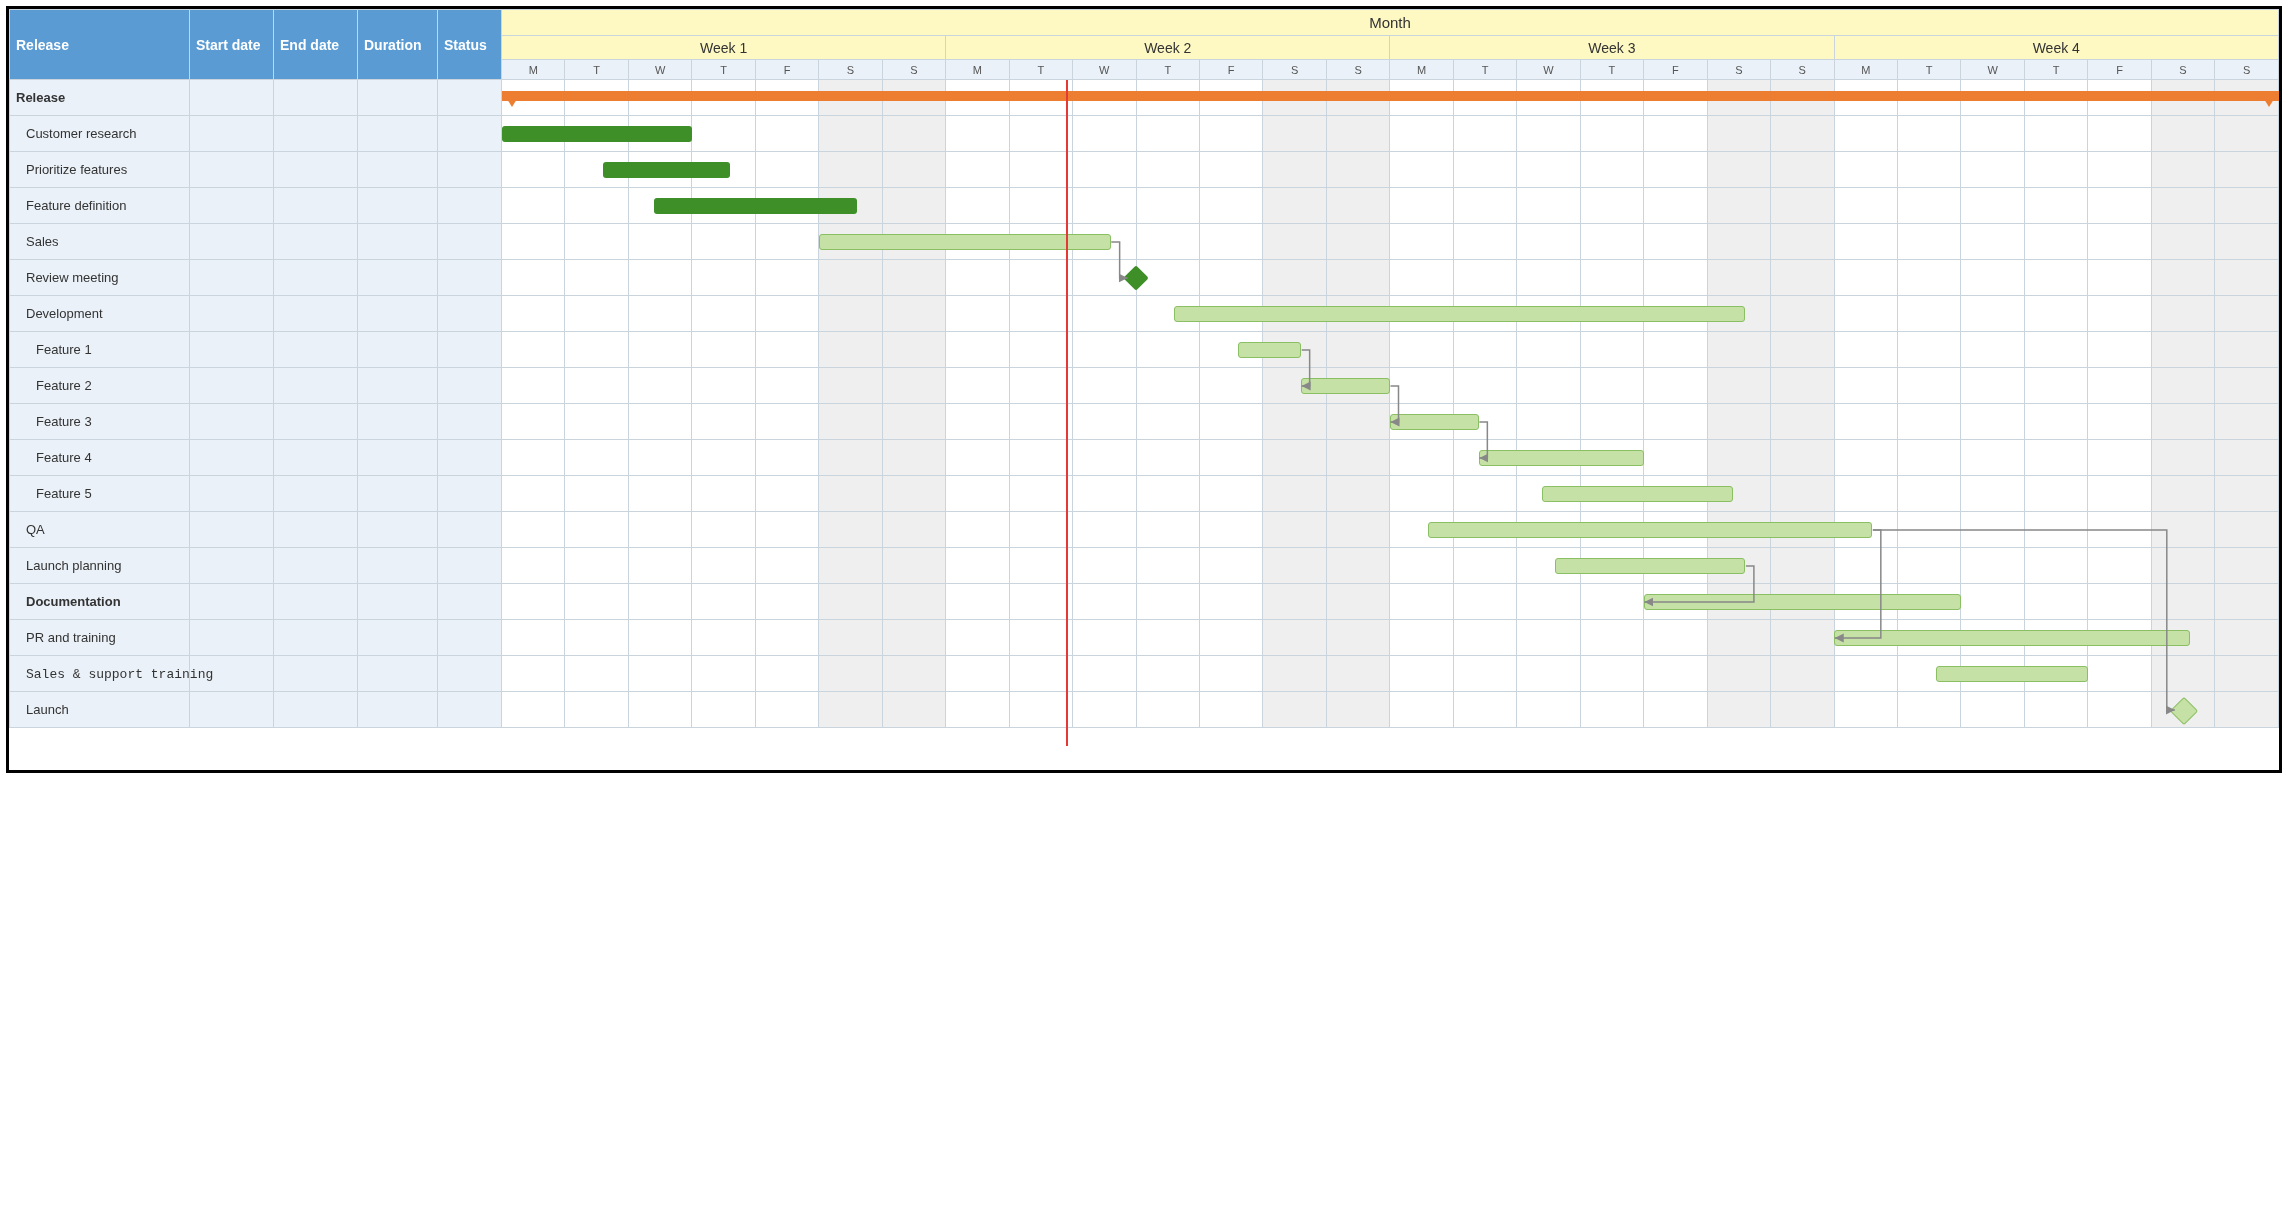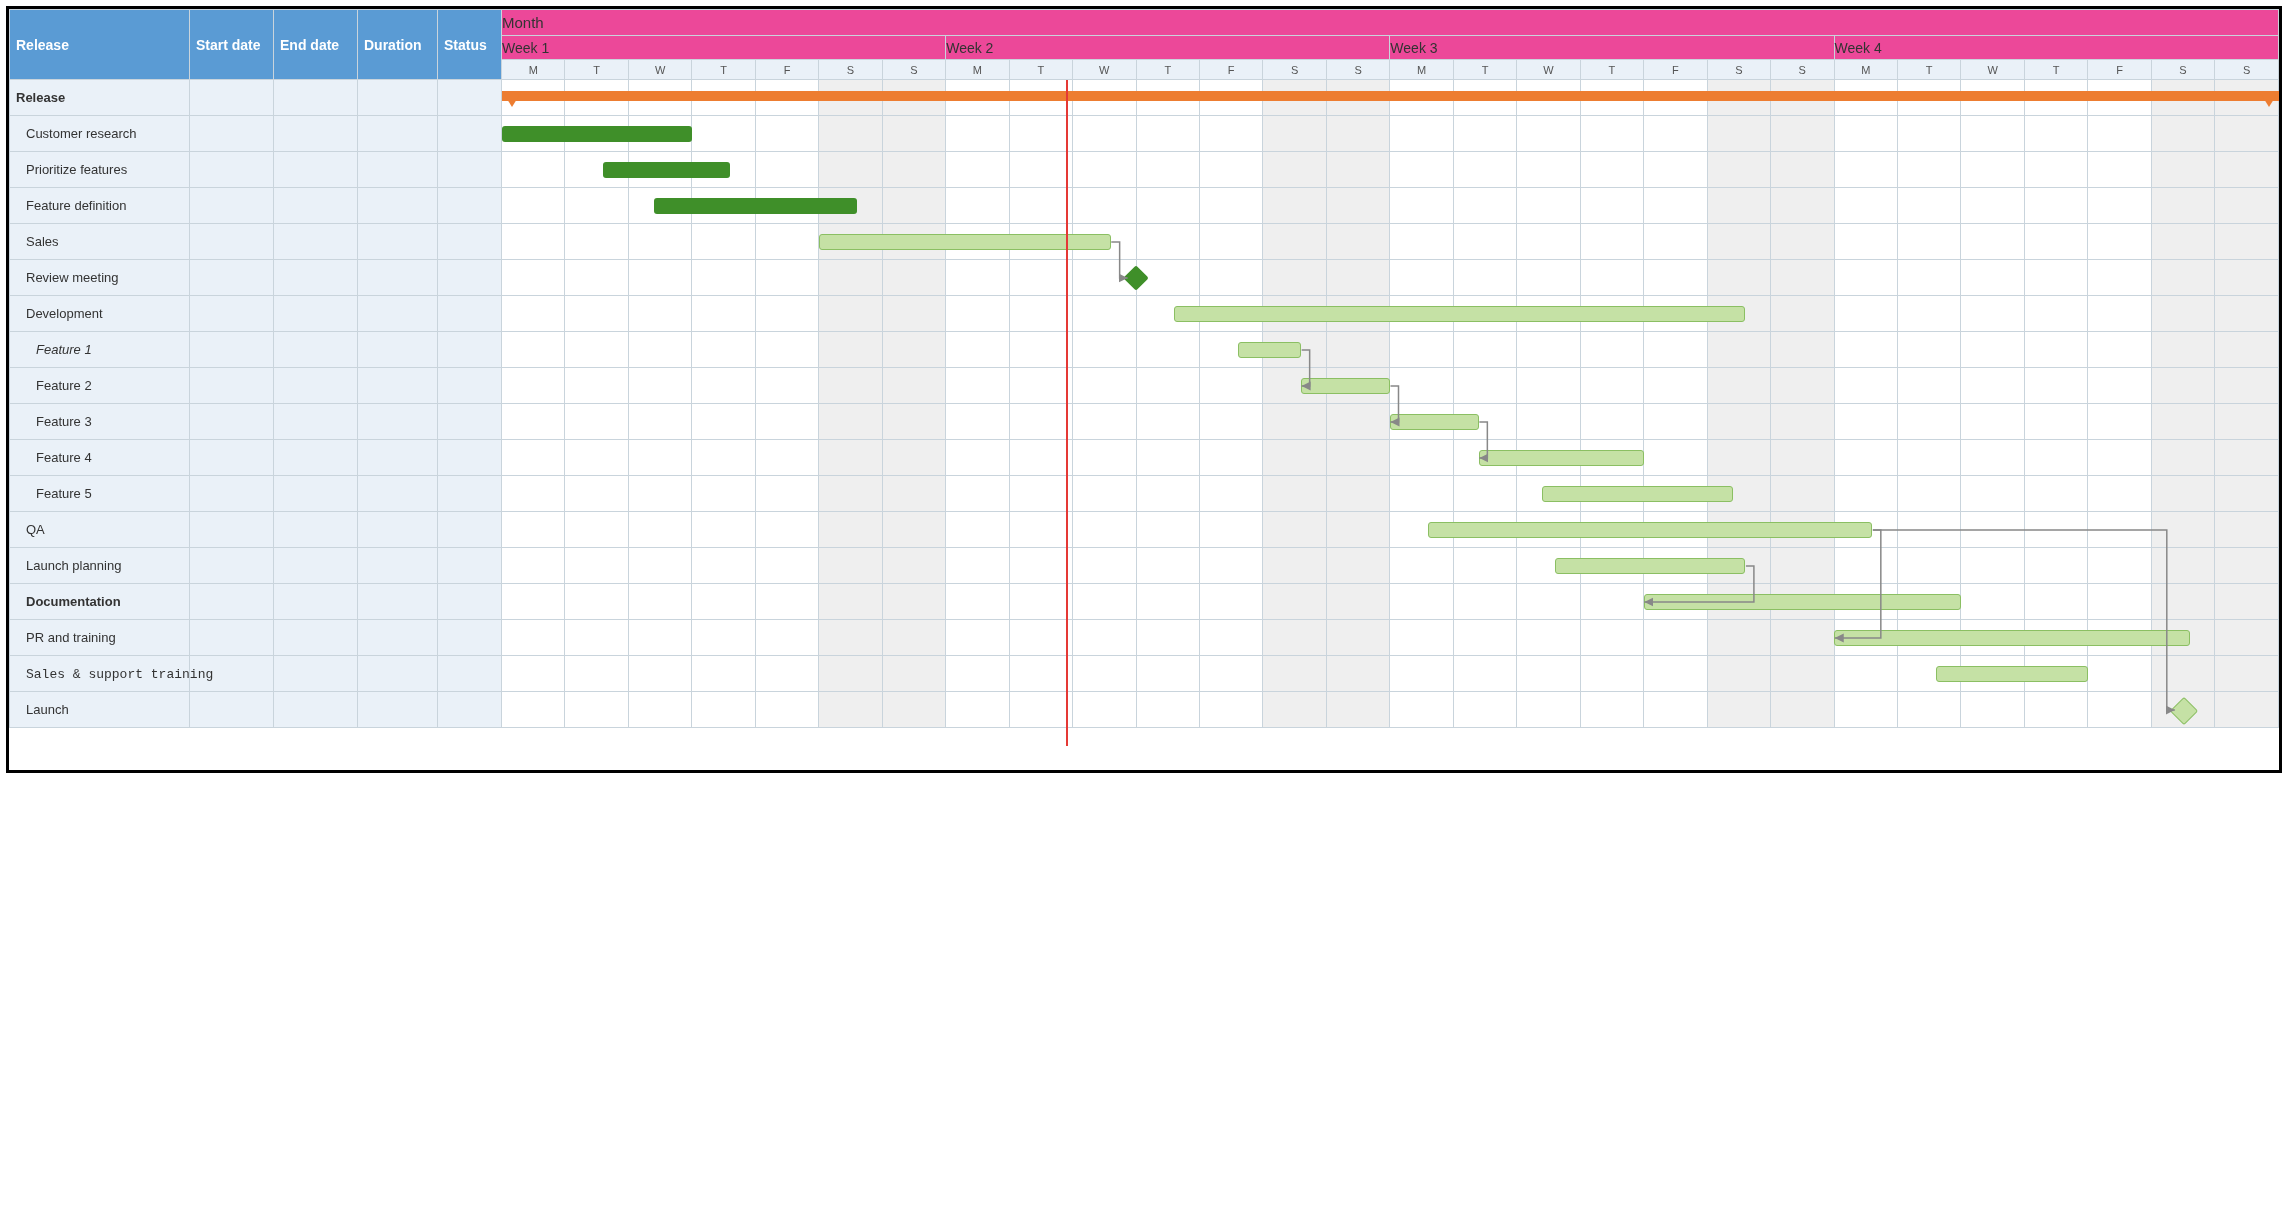--- a/index.html
+++ b/index.html
@@ -34,10 +34,10 @@
     font-size: 14px;
   }
   th.month, th.week {
-    background: #ec4899;
+    background: #fef9c3;
     color: #333;
     font-weight: normal;
-    text-align: left;
+    text-align: center;
     font-size: 14px;
   }
   th.month { height: 26px; font-size: 15px; }

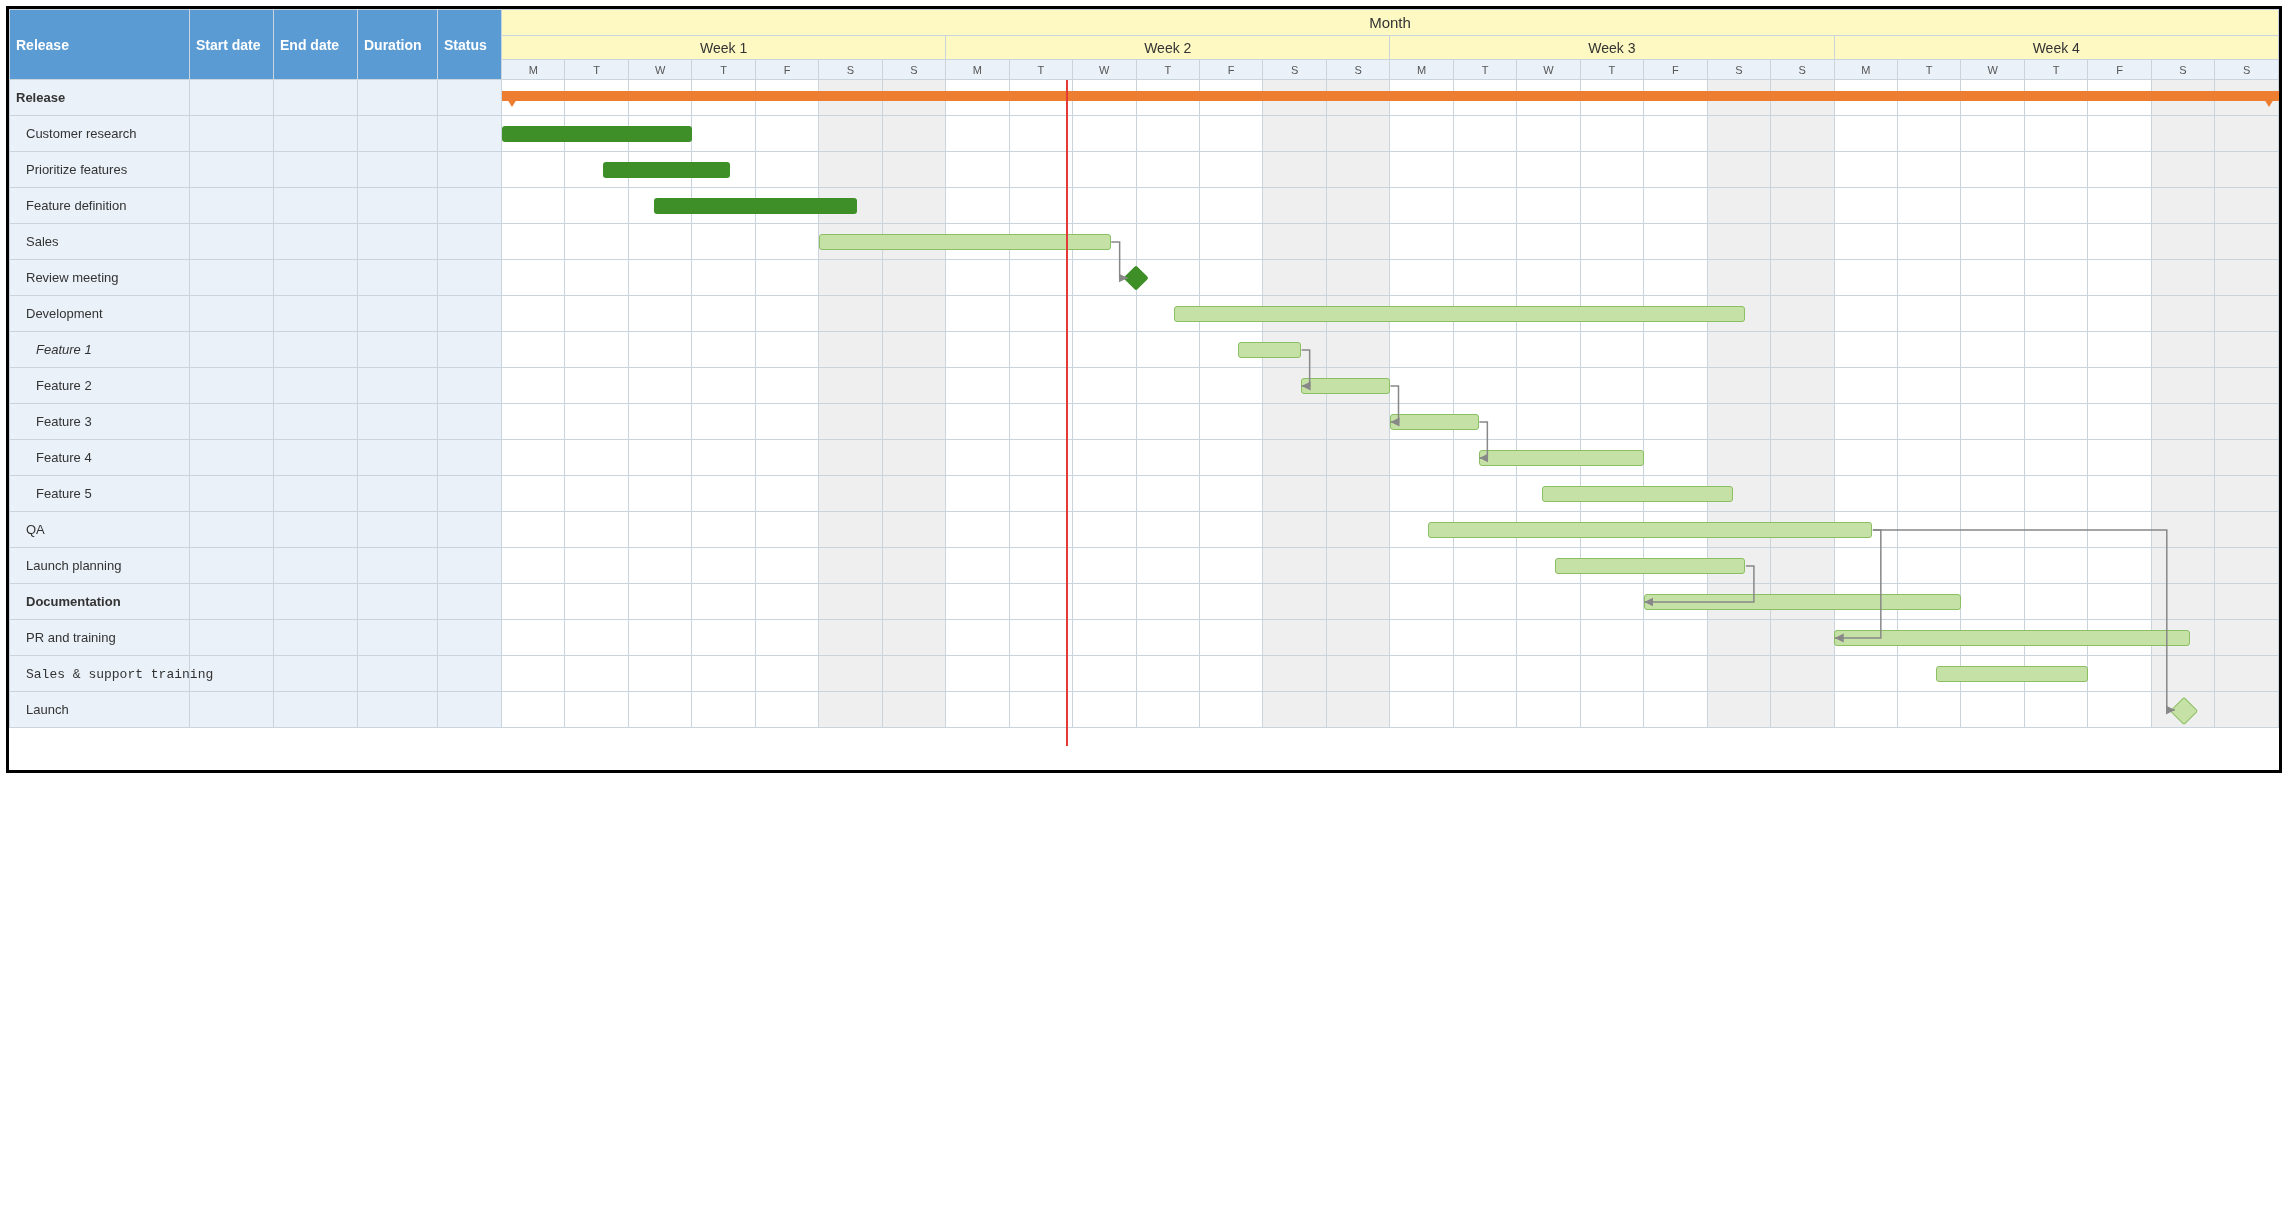--- a/index.html
+++ b/index.html
@@ -481,7 +481,7 @@
             <td class="daycell weekend"></td>
           </tr>
           <tr>
-            <td class="taskcell"><span style="padding-left: 20px; font-style: italic;">Feature 1</span></td>
+            <td class="taskcell"><span style="padding-left: 20px;">Feature 1</span></td>
             <td class="metacell"></td>
             <td class="metacell"></td>
             <td class="metacell"></td>

